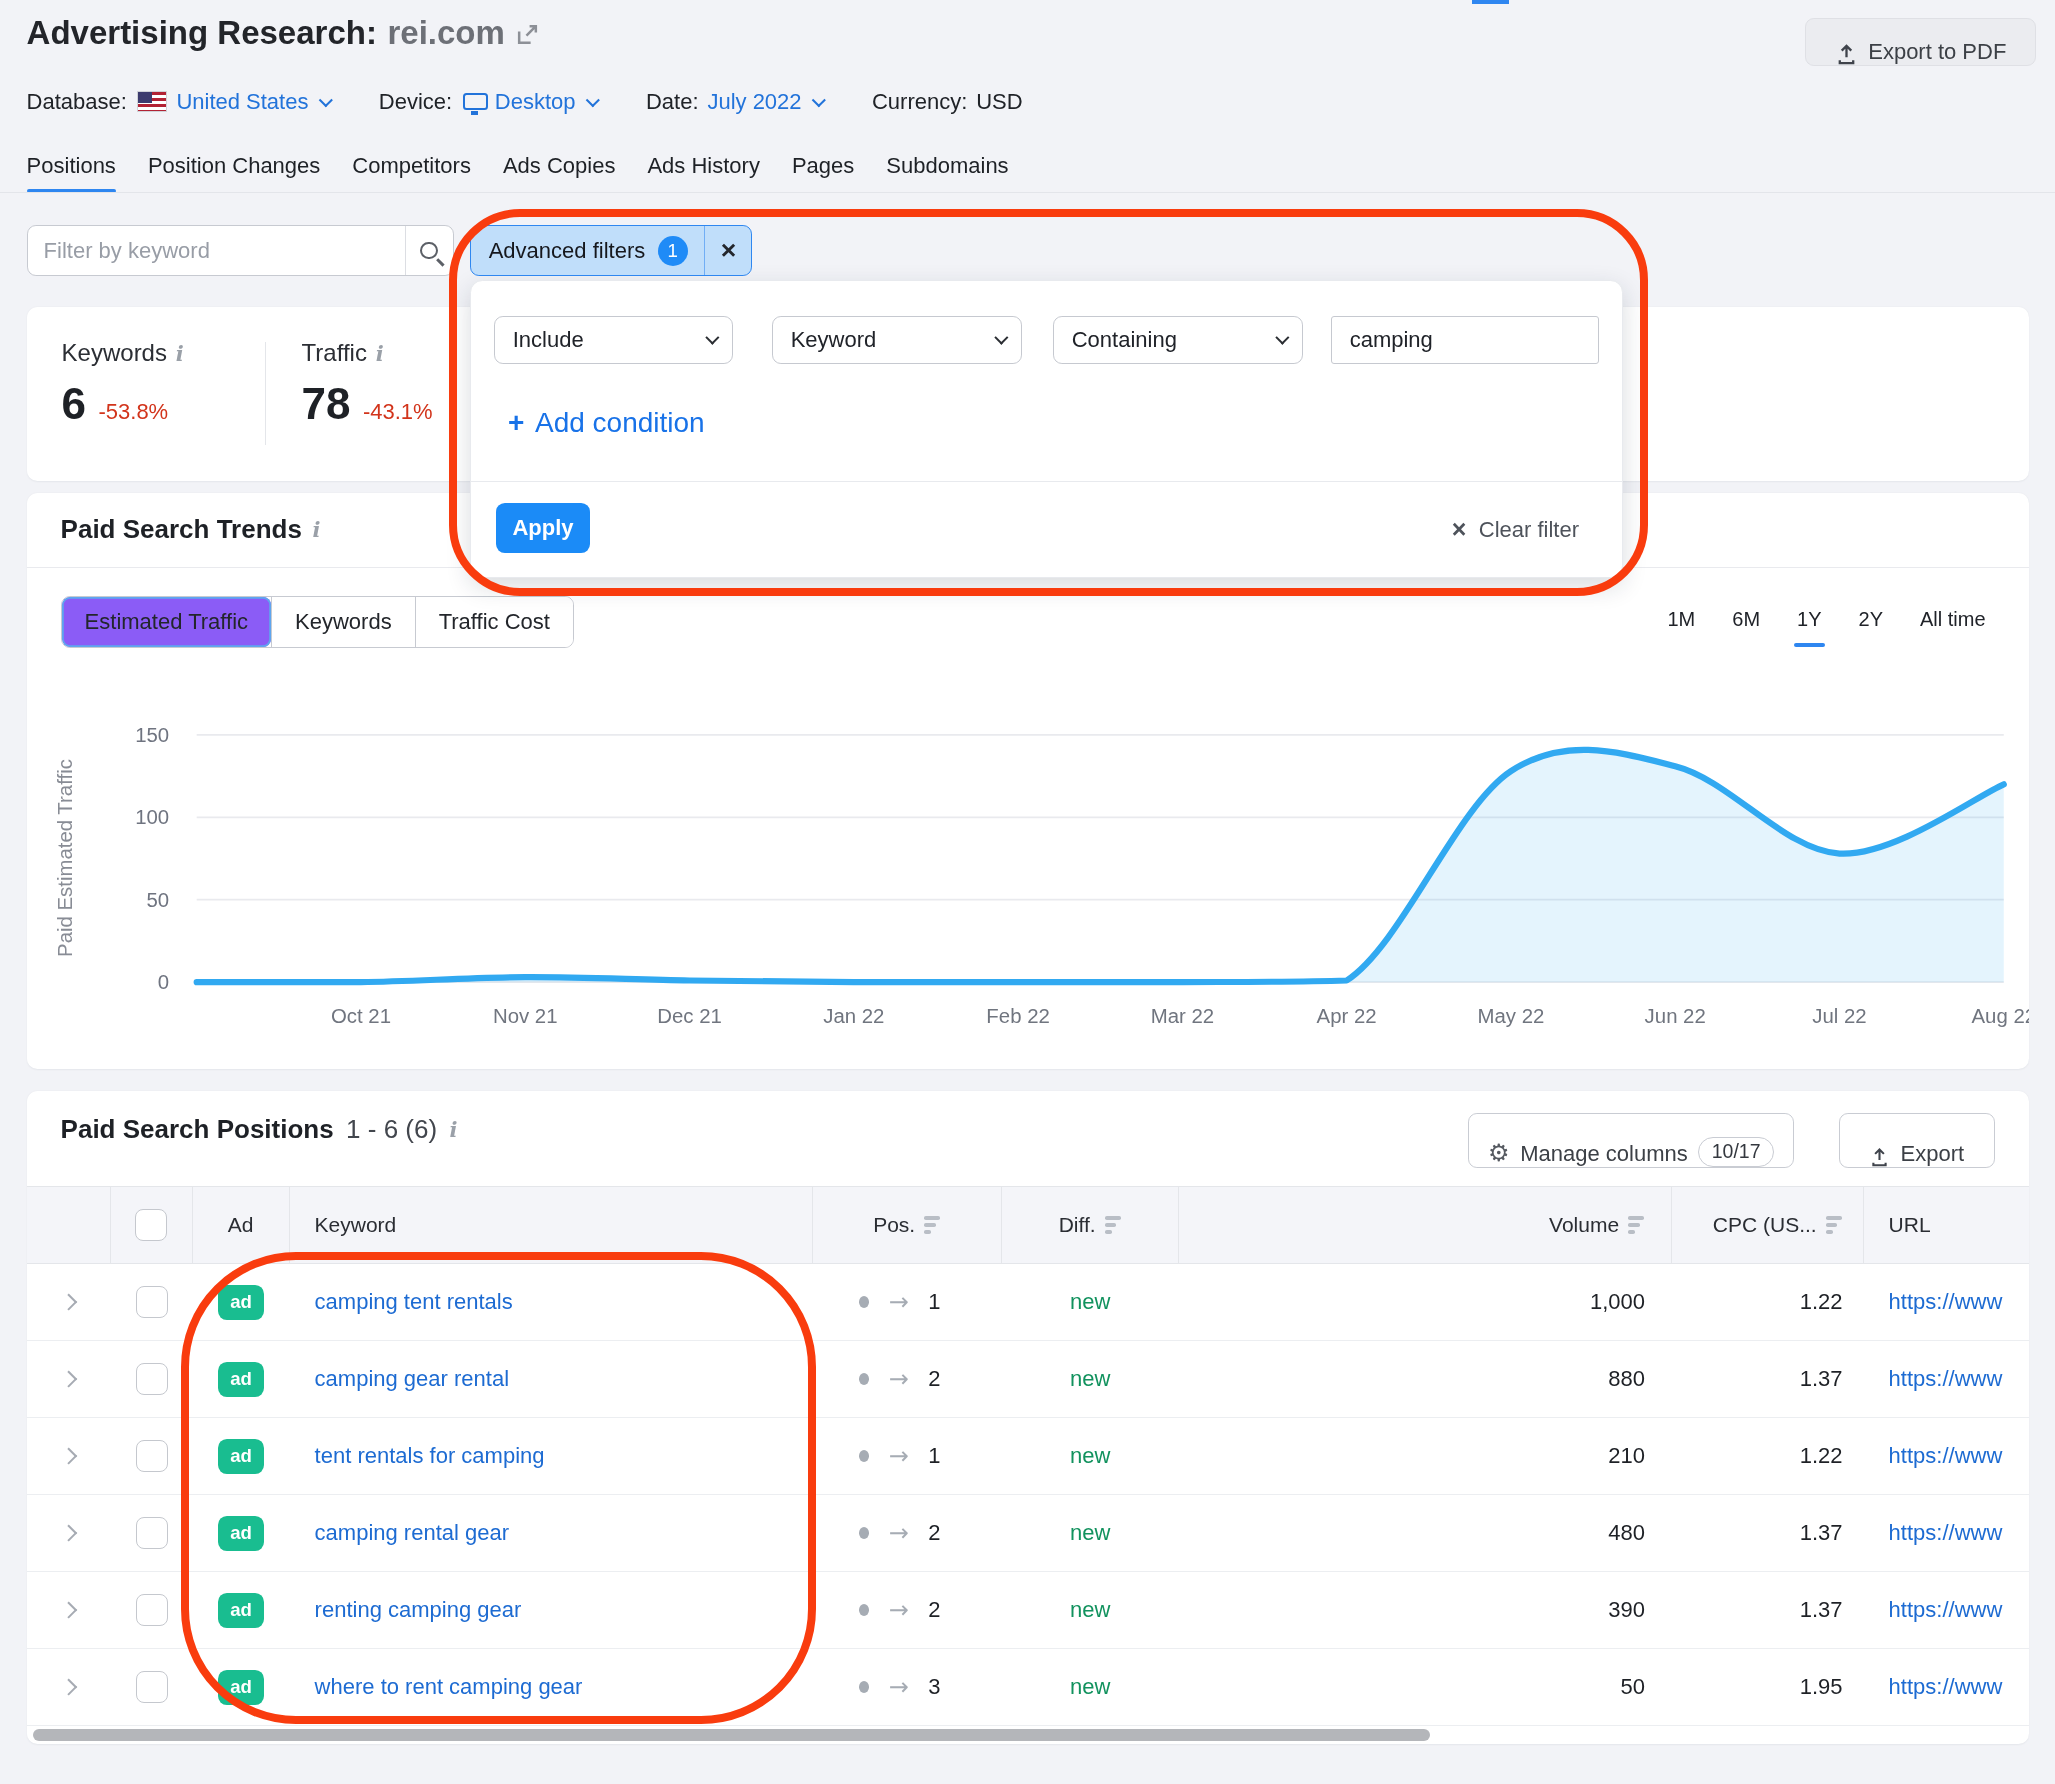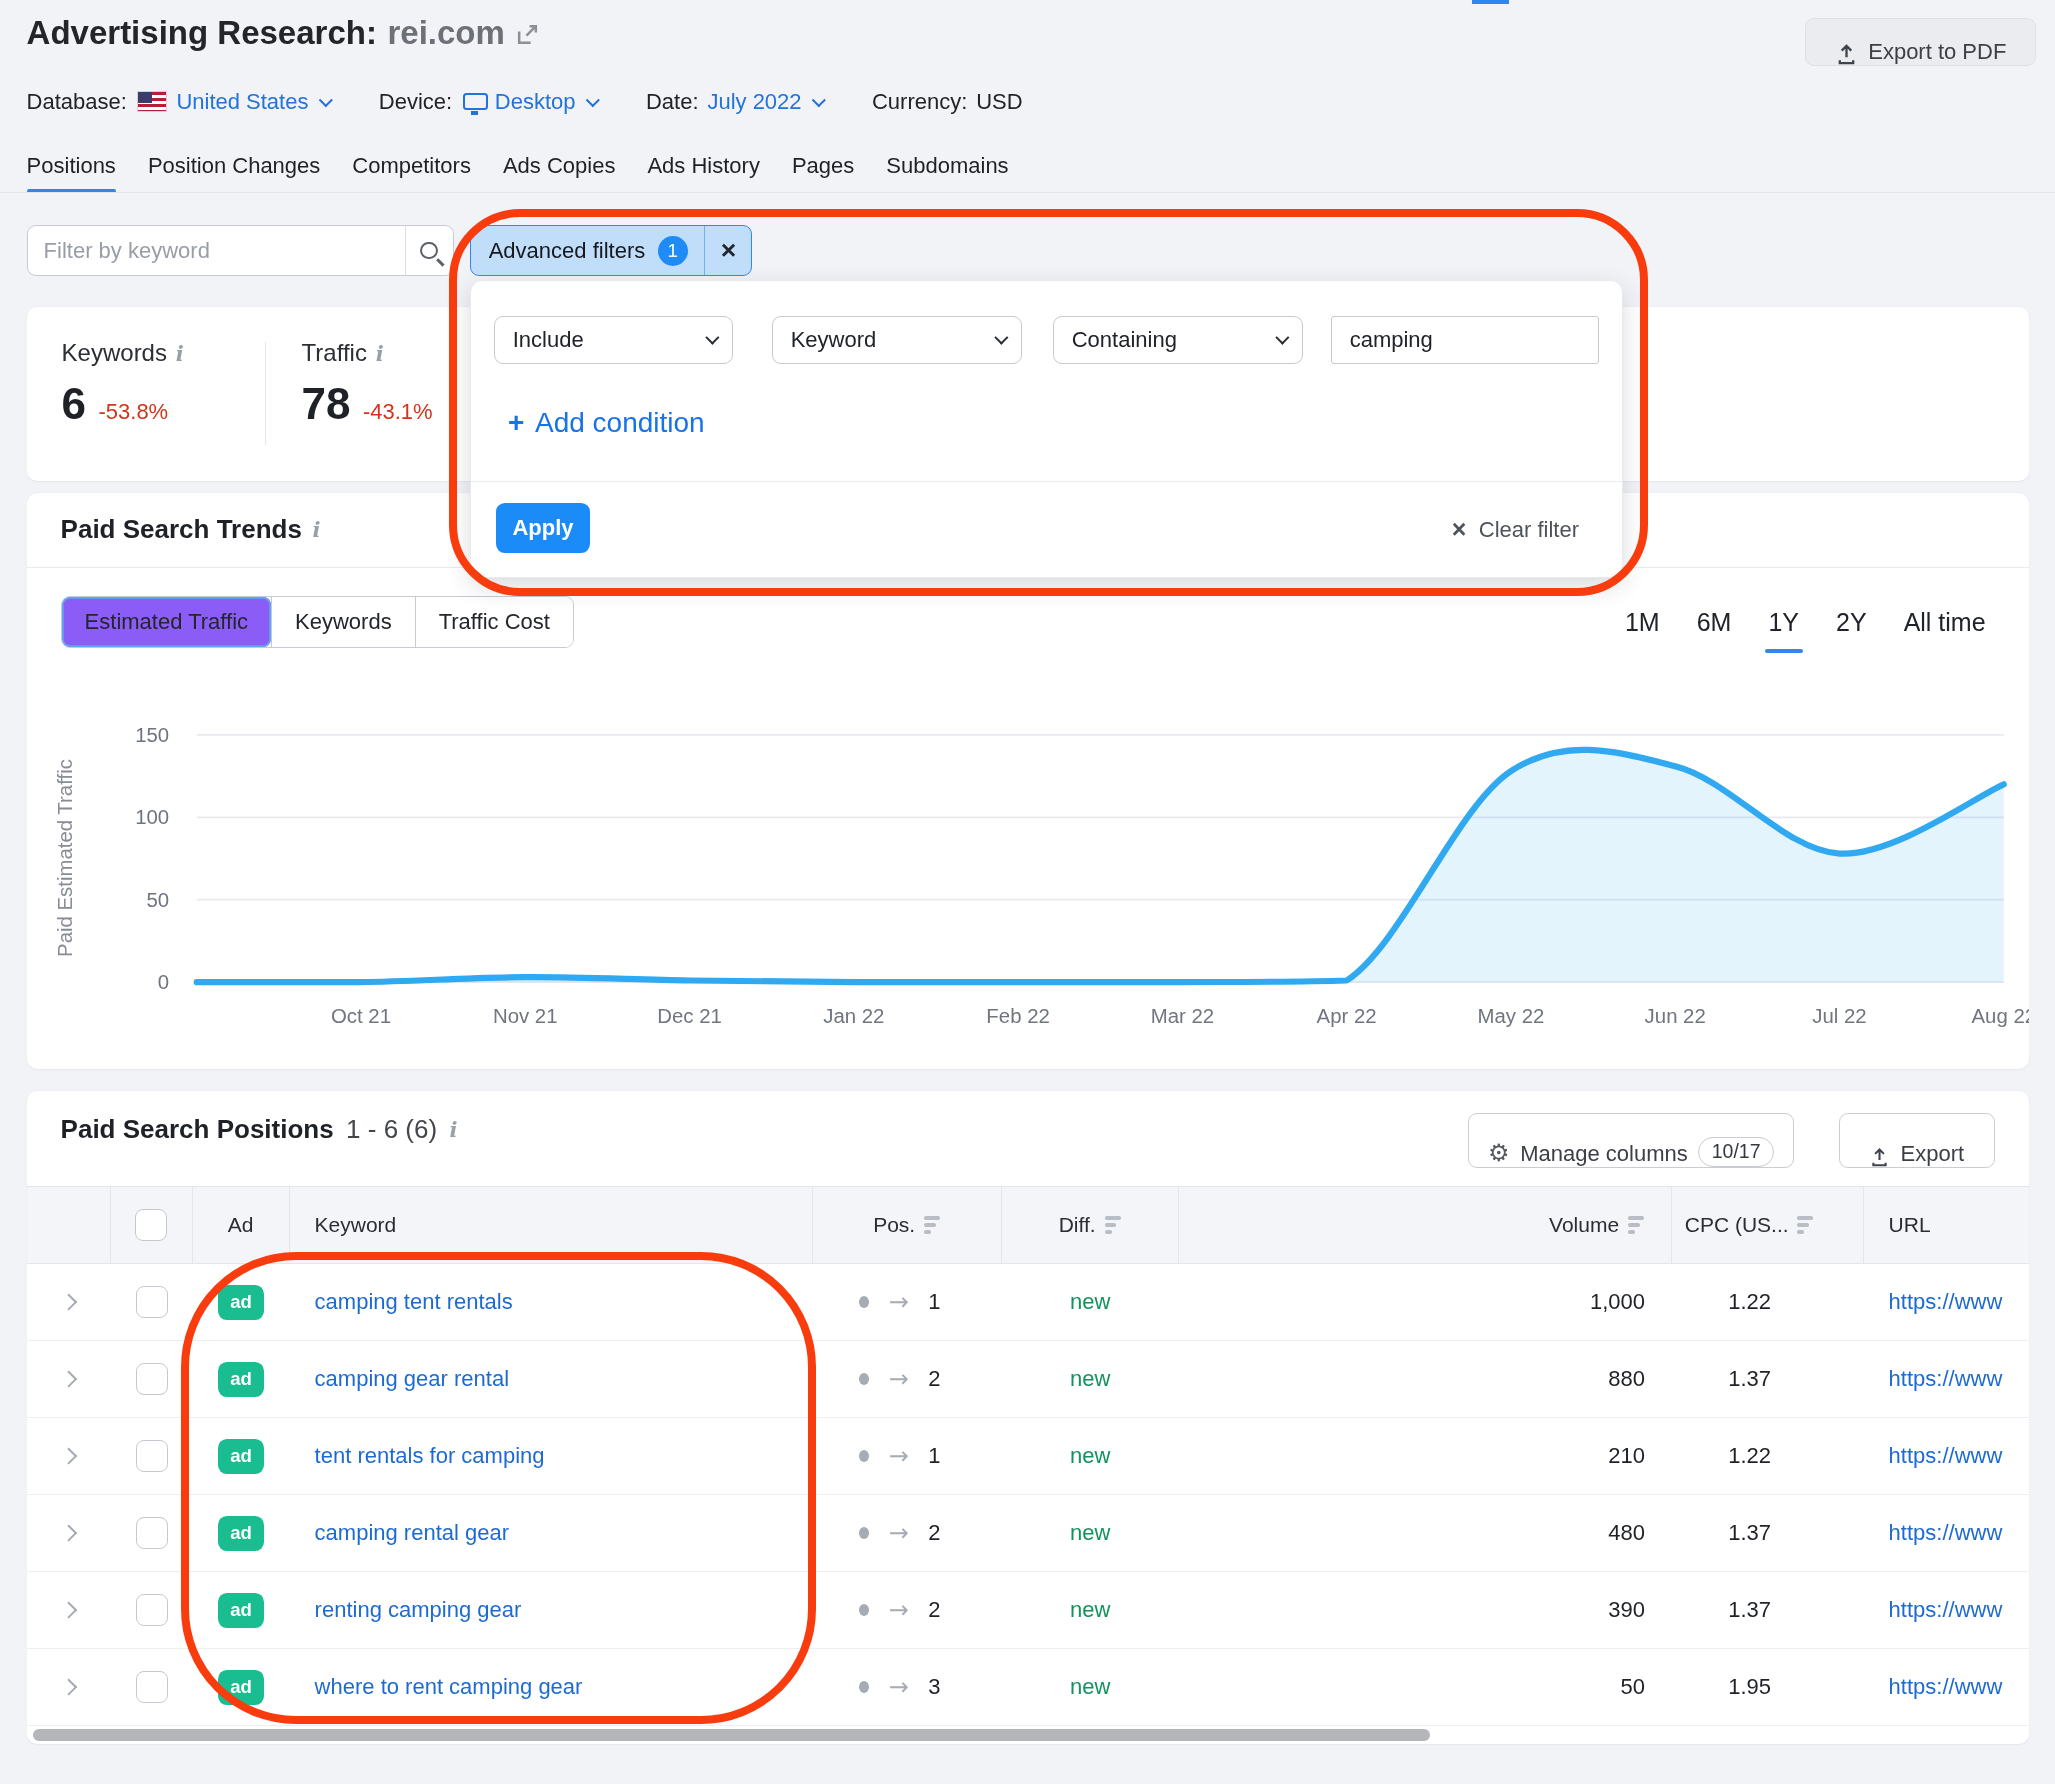--- a/index.html
+++ b/index.html
@@ -63,7 +63,7 @@
   .toggle{height:50px;line-height:50px;padding:0 23px;font-size:22px;color:#23262b;background:#fff;border-left:0.9px solid #c7cad1;cursor:pointer}
   .toggle:first-child{border-left:none}
   .toggle.active{background:#8b5cf6;box-shadow:inset 0 0 0 1.8px #5ea6ef;border-radius:8px}
-  .ranges{position:absolute;right:43px;top:115px;display:flex;gap:37px;font-size:25px;color:#202329}
+  .ranges{position:absolute;right:43px;top:115px;display:flex;gap:37px;font-size:20px;color:#202329}
   .range{position:relative;padding-bottom:16px;cursor:pointer}
   .range.active:after{content:"";position:absolute;left:-3.5px;right:-3.5px;bottom:0;height:4.4px;background:#2e86f0;border-radius:2.7px}
   

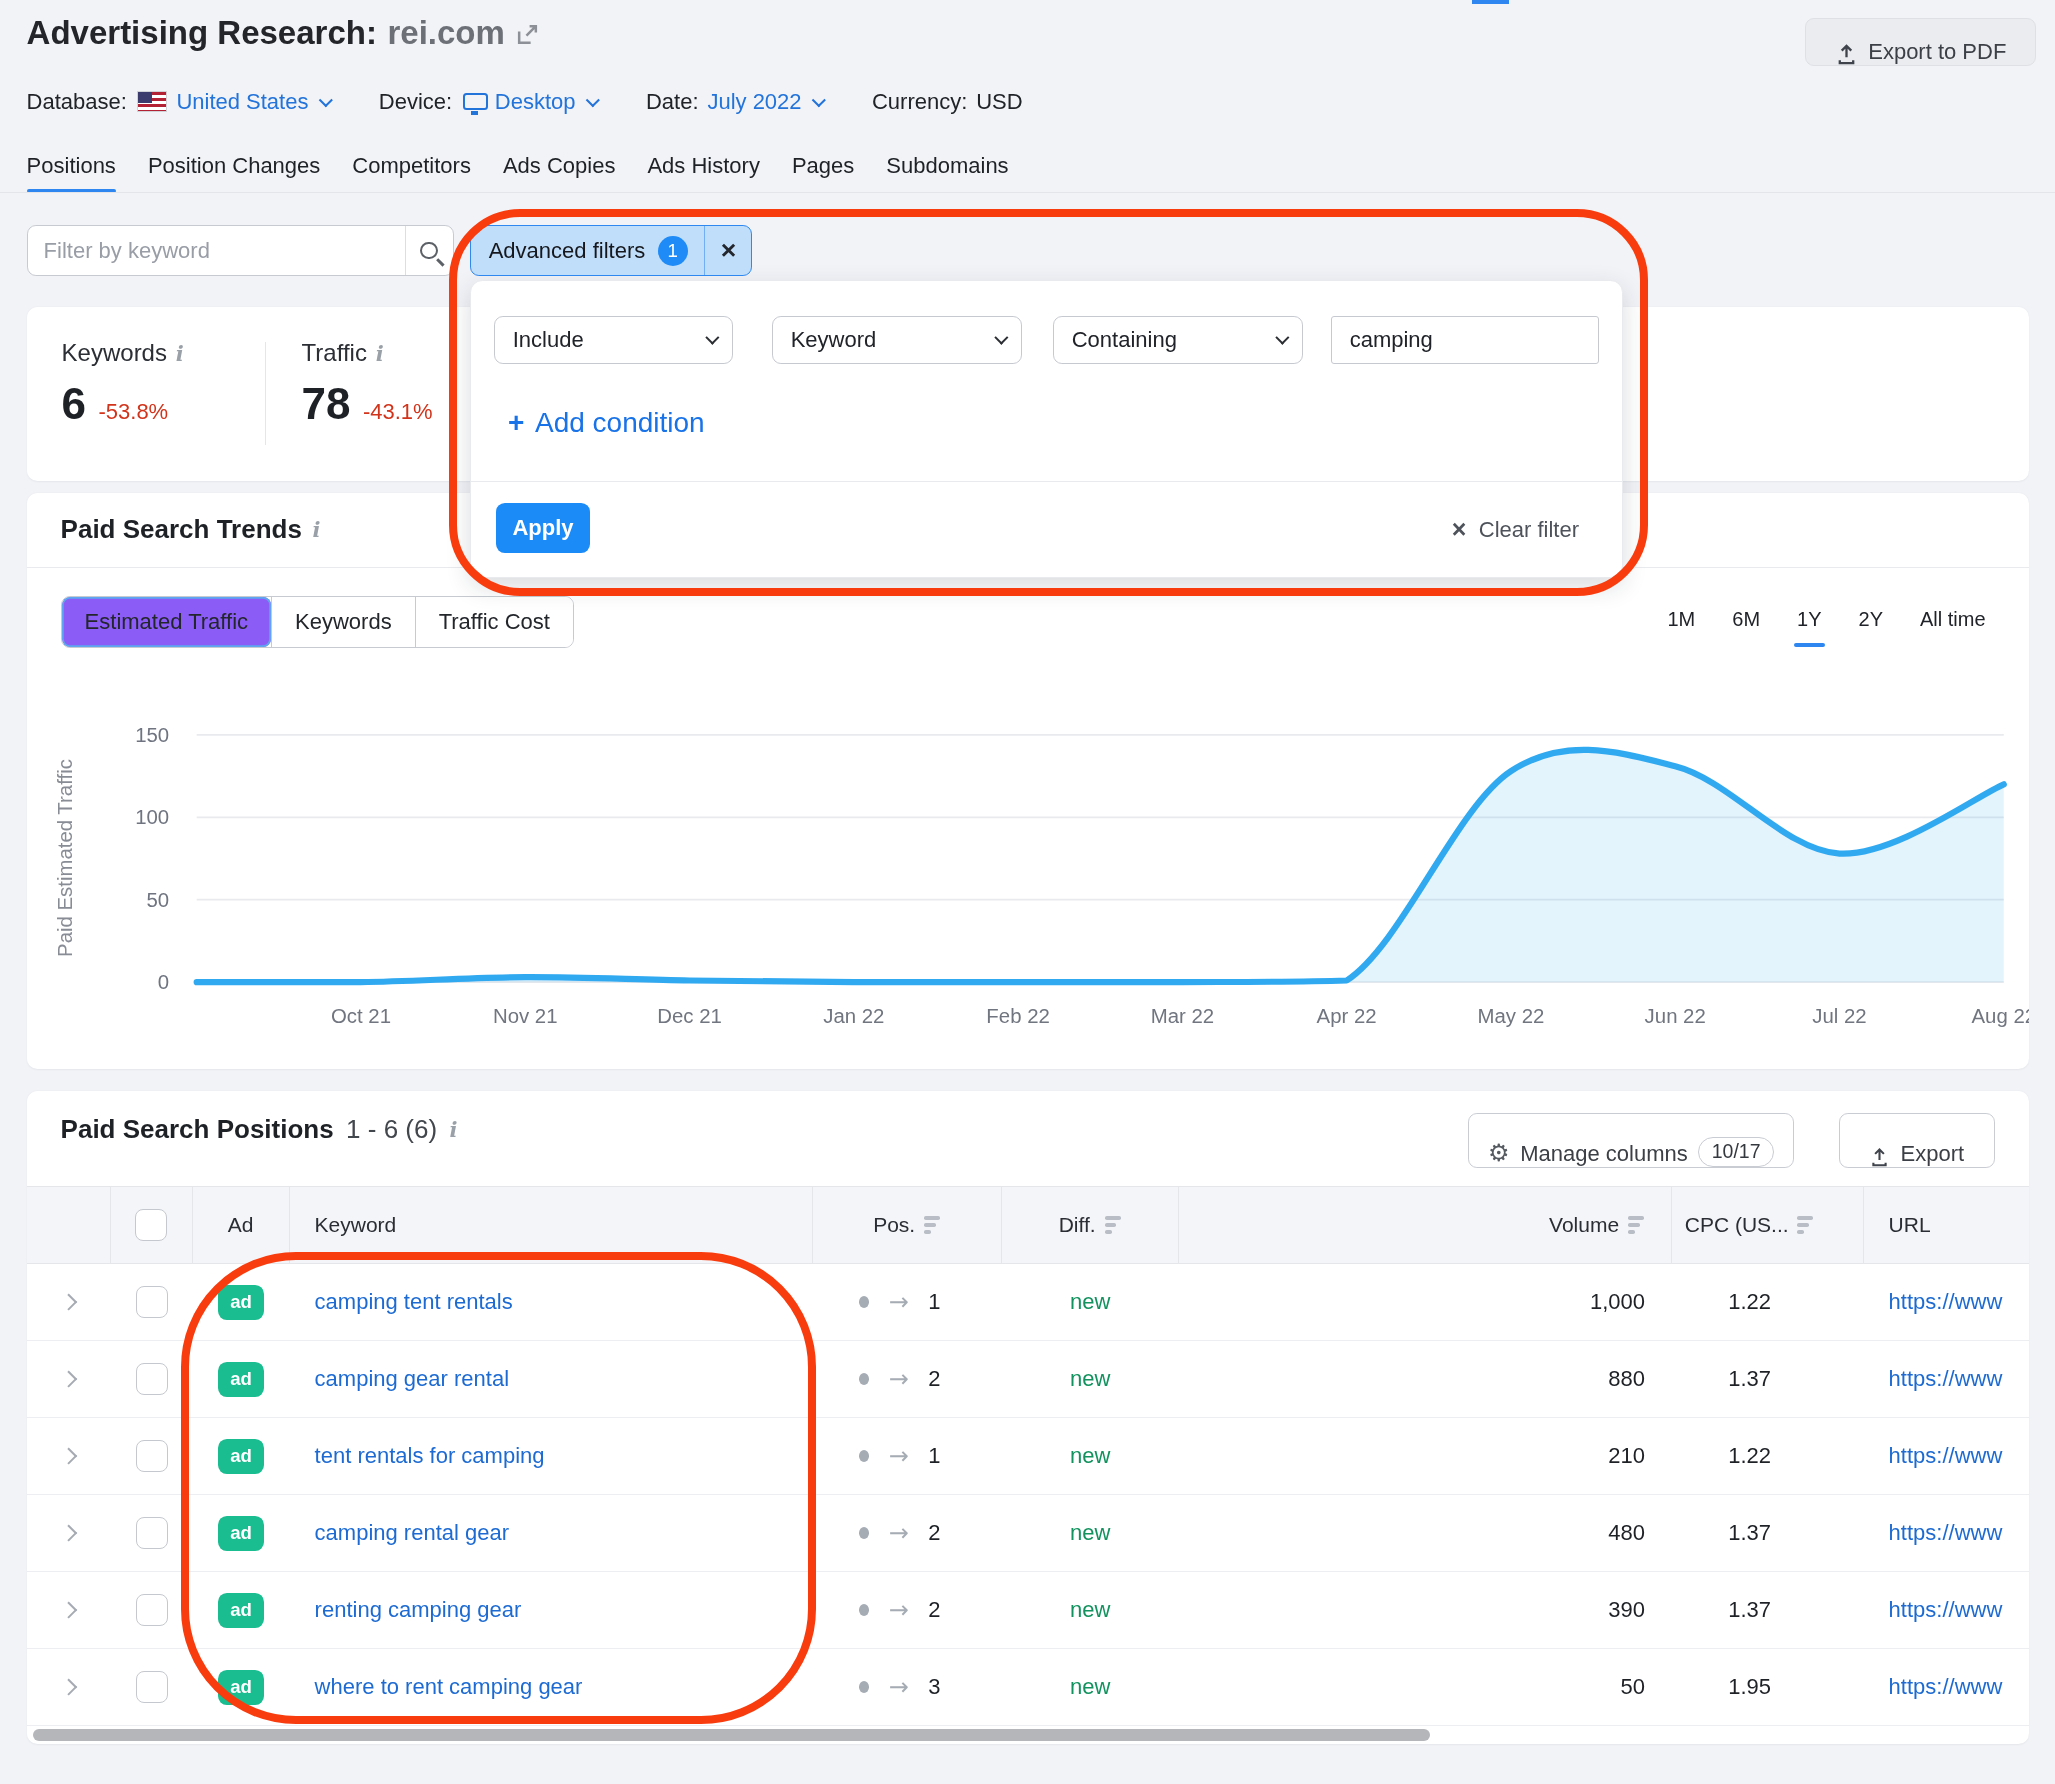--- a/index.html
+++ b/index.html
@@ -110,7 +110,7 @@
   .thead .c5,.thead .c6{justify-content:center;padding-left:0;gap:8.9px}
   .c6{width:177px;justify-content:center}
   .c7{width:493px;justify-content:flex-end;padding-right:26.6px;gap:8.9px}
-  .c8{width:192px;justify-content:center;padding-right:36px;gap:8.9px}
+  .c8{width:192px;justify-content:flex-end;padding-right:21px;gap:8.9px}
   .c9{width:164px;padding-left:25px}
   .sorticon{display:inline-flex;flex-direction:column;gap:3.5px;cursor:pointer}
   .sorticon i{display:block;height:3.5px;background:#b9bec6;border-radius:1.8px}

